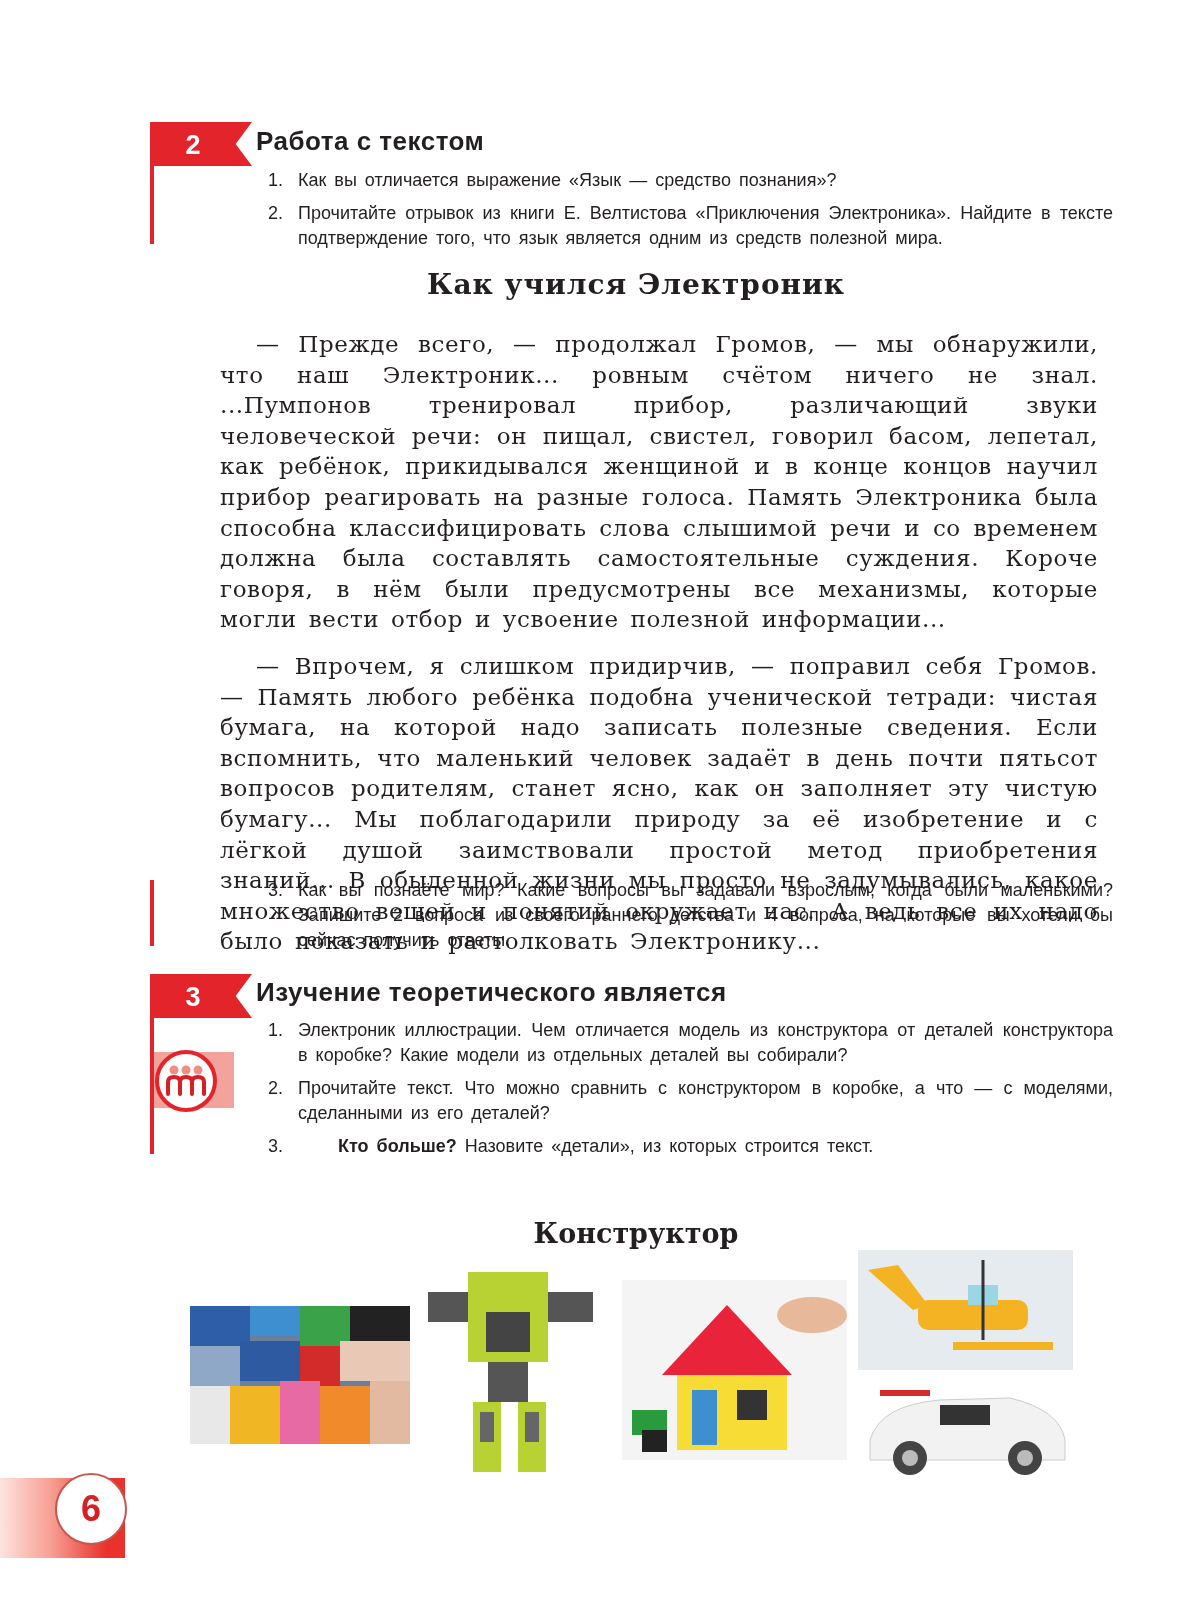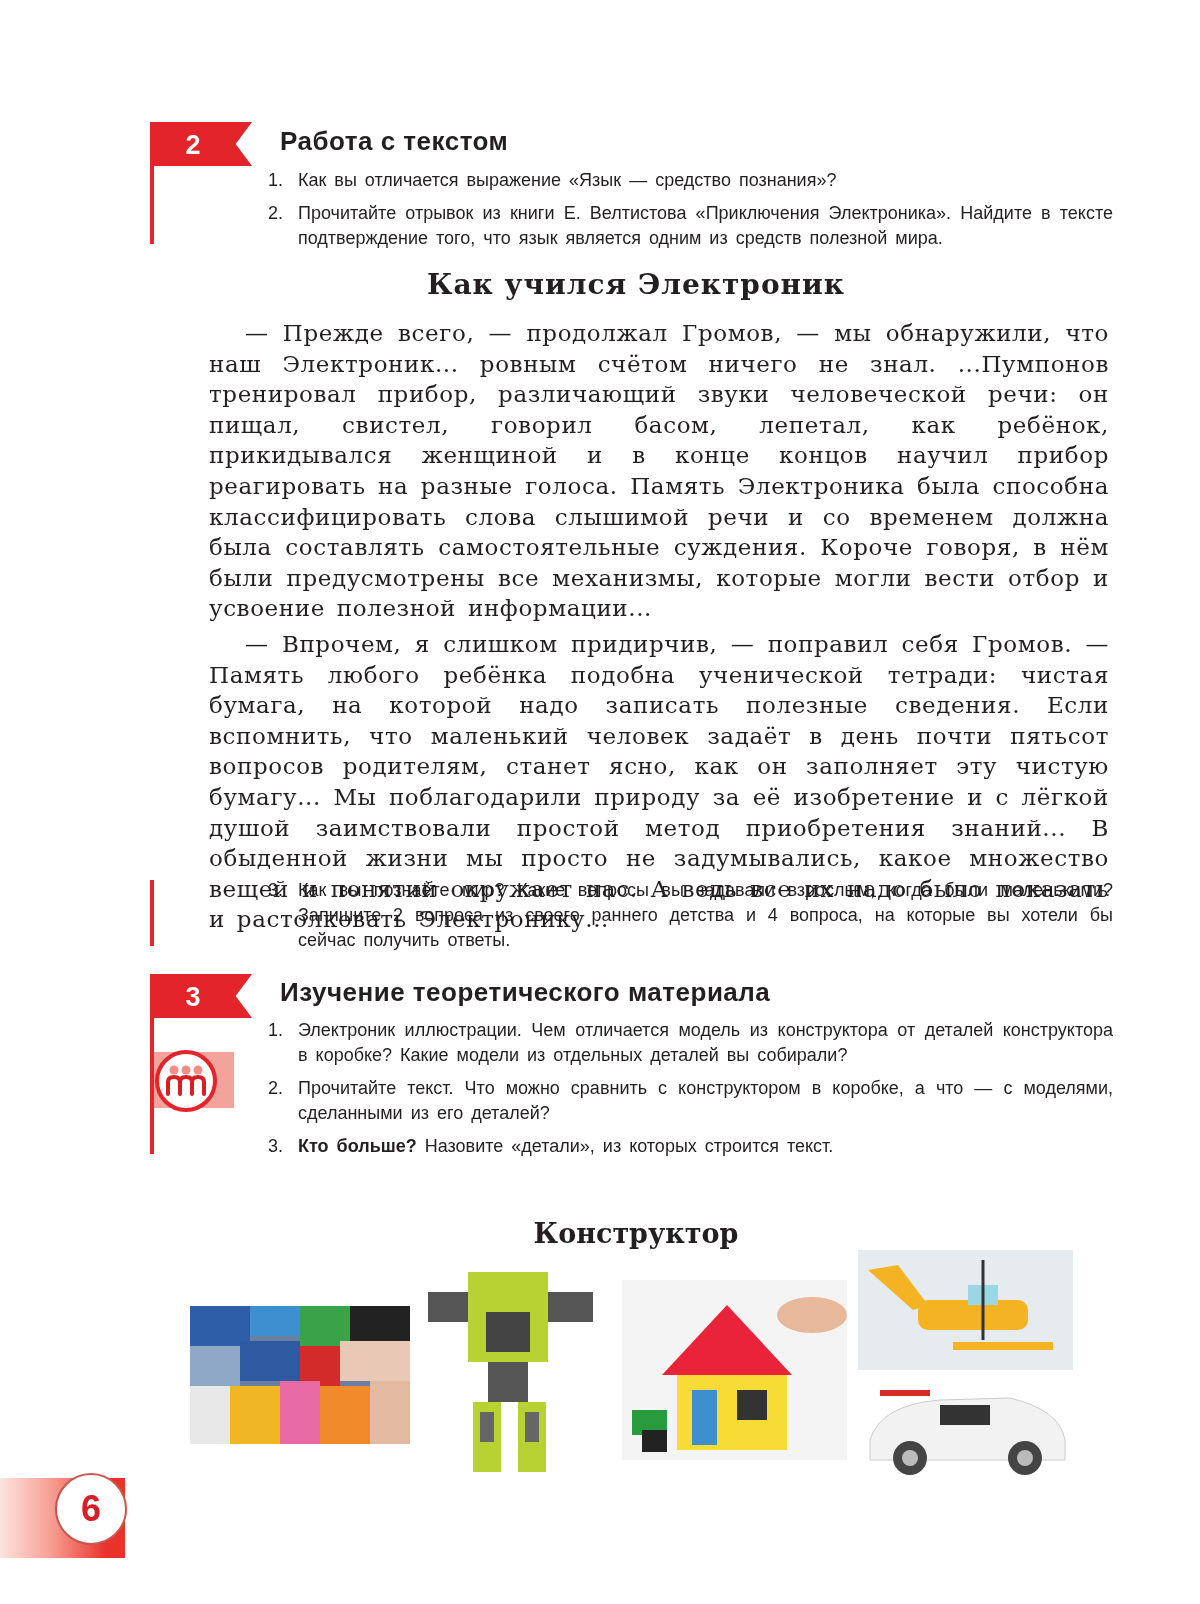--- a/index.html
+++ b/index.html
@@ -17,7 +17,7 @@
   .team-circle { position:absolute; left:155px; top:1050px; width:62px; height:62px; border-radius:50%;
                  background:#fff; border:4px solid #e3242b; box-sizing:border-box; }
 
-  .section-title { position:absolute; left:280px; font-weight:bold; font-size:26px; letter-spacing:0.5px; color:#231f20; }
+  .section-title { position:absolute; left:256px; font-weight:bold; font-size:26px; letter-spacing:0.5px; color:#231f20; }
   .task { position:absolute; left:268px; width:845px; font-size:18px; line-height:25px; word-spacing:3px; color:#231f20; }
   .task .num { position:absolute; left:0; }
   .task .txt { display:block; padding-left:30px; text-align:justify; }

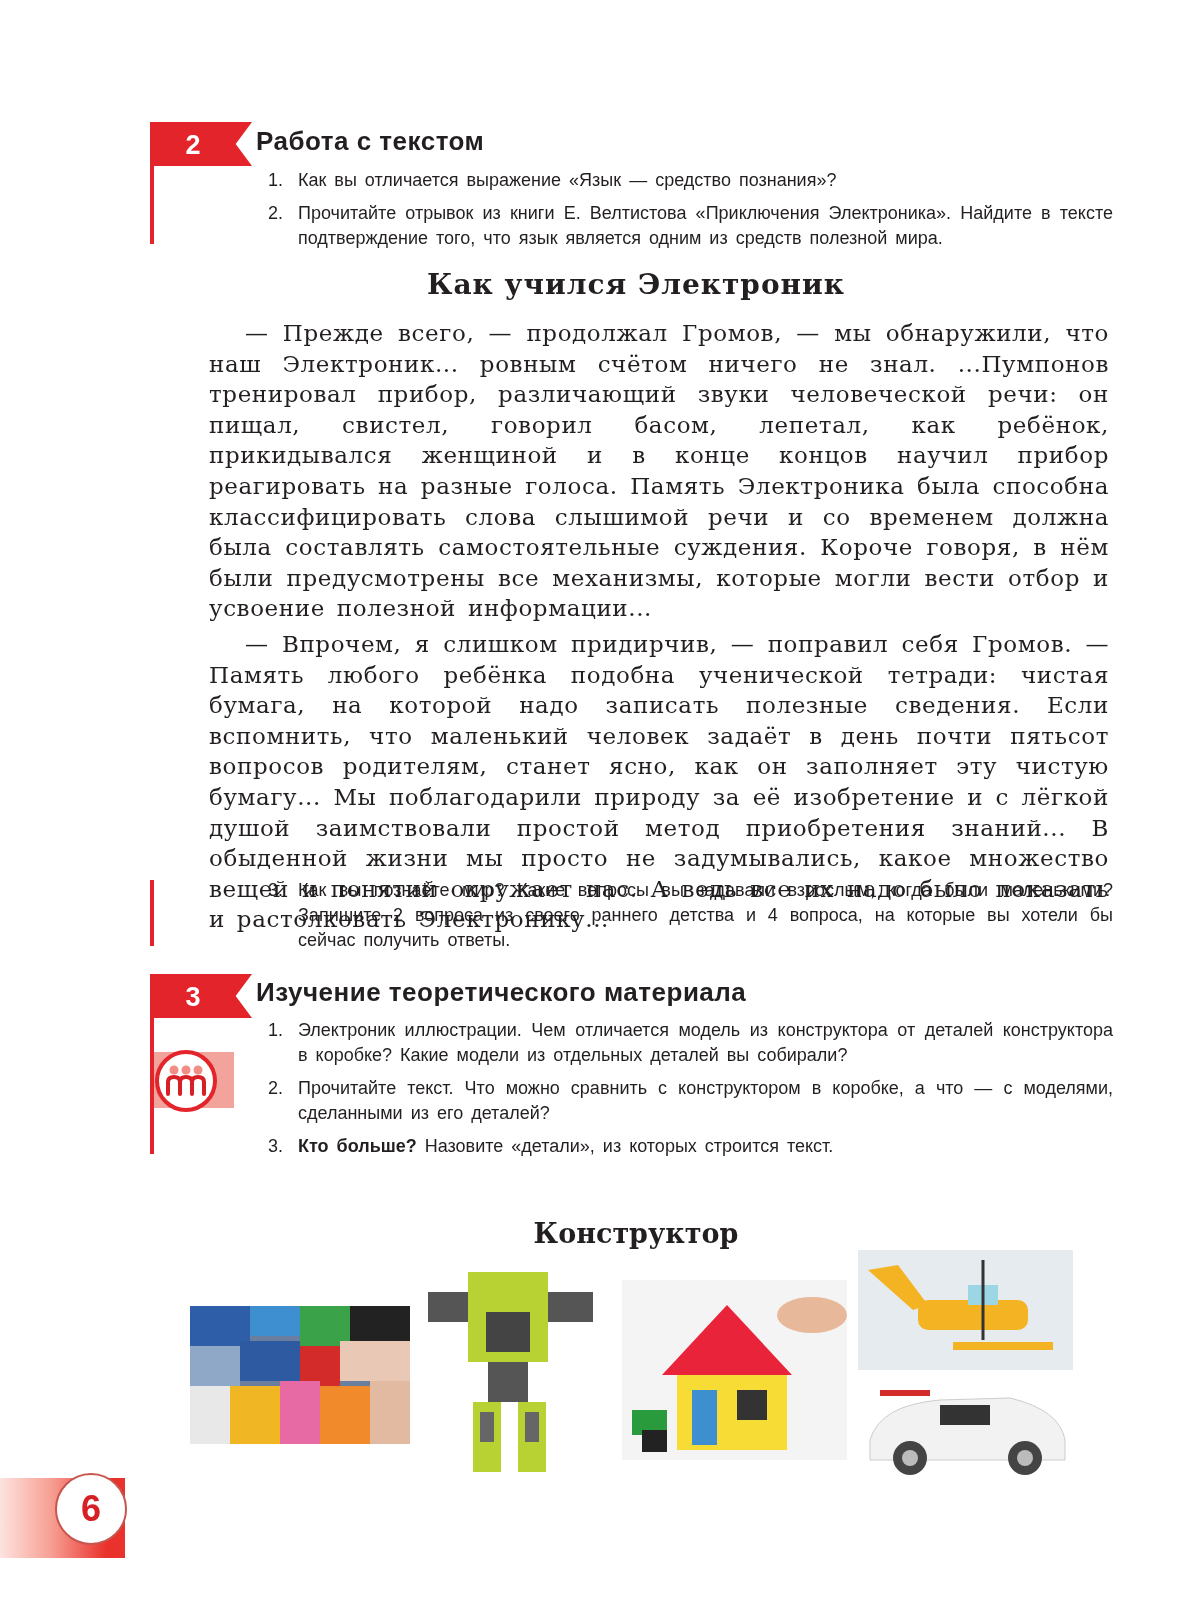--- a/index.html
+++ b/index.html
@@ -27,7 +27,7 @@
                  font-weight:bold; font-size:28px; letter-spacing:1px; }
   .story { position:absolute; left:204px; top:313px; width:910px; font-size:23px; line-height:30.6px;
            text-align:justify; word-spacing:4px; letter-spacing:0.6px; }
-  .story p { margin:5px; text-indent:36px; }
+  .story p { margin:16px; text-indent:36px; }
 
   .pic-title { position:absolute; left:0; width:1272px; text-align:center; top:1218px; font-weight:bold; font-size:27px; }
   .pic { position:absolute; overflow:hidden; }

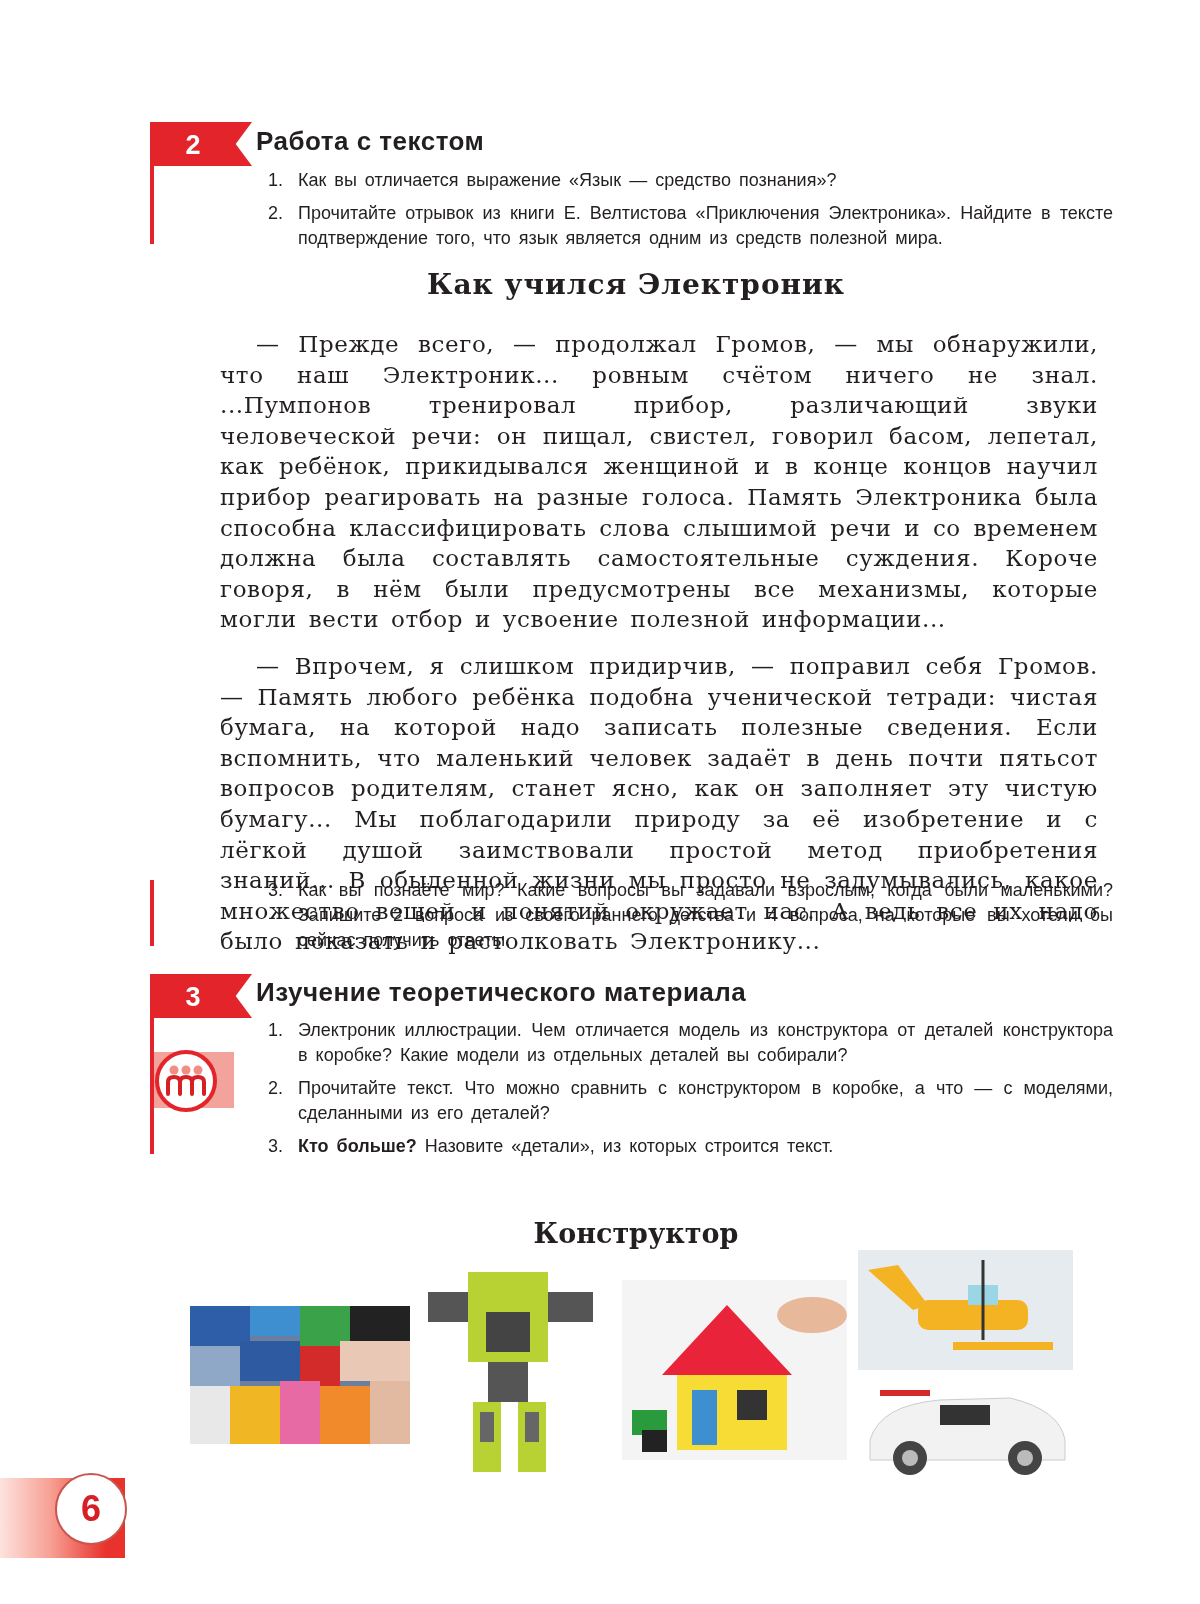--- a/index.html
+++ b/index.html
@@ -81,7 +81,7 @@
     <path d="M9 40 V28 Q9 23 15 23 Q21 23 21 28 V40 M21 28 Q21 23 27 23 Q33 23 33 28 V40 M33 28 Q33 23 39 23 Q45 23 45 28 V40" fill="none" stroke="#d71f26" stroke-width="4" stroke-linecap="round"></path>
   </svg>
 </div>
-<div class="section-title sans" style="top:977px;">Изучение теоретического материала</div>
+<div class="section-title sans" style="top:977px;">Изучение теоретического является</div>
 
 <div class="task sans" style="top:1018px;">
   <span class="num">1.</span>

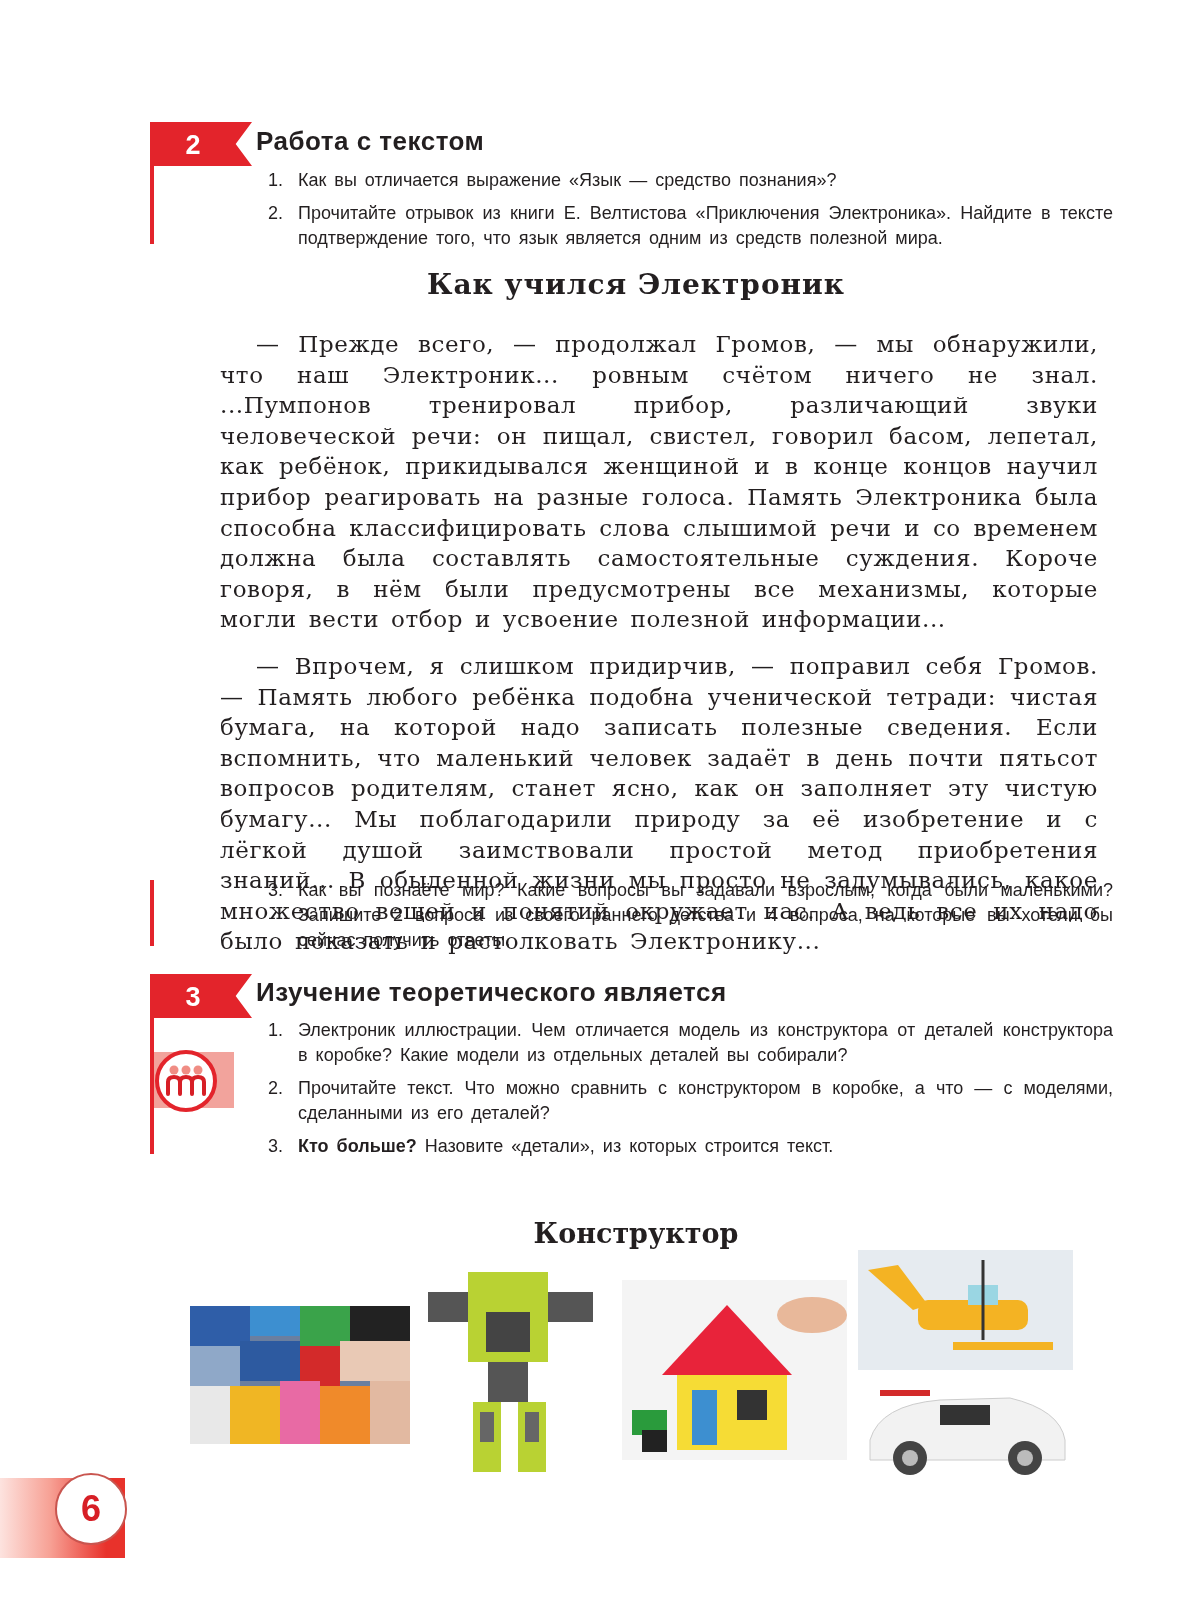--- a/index.html
+++ b/index.html
@@ -21,7 +21,7 @@
   .task { position:absolute; left:268px; width:845px; font-size:18px; line-height:25px; word-spacing:3px; color:#231f20; }
   .task .num { position:absolute; left:0; }
   .task .txt { display:block; padding-left:30px; text-align:justify; }
-  .task b { font-weight:bold; }
+  .task b { font-weight:bold;margin-left:40px; }
 
   .story-title { position:absolute; left:0; width:1272px; text-align:center; top:268px;
                  font-weight:bold; font-size:28px; letter-spacing:1px; }

